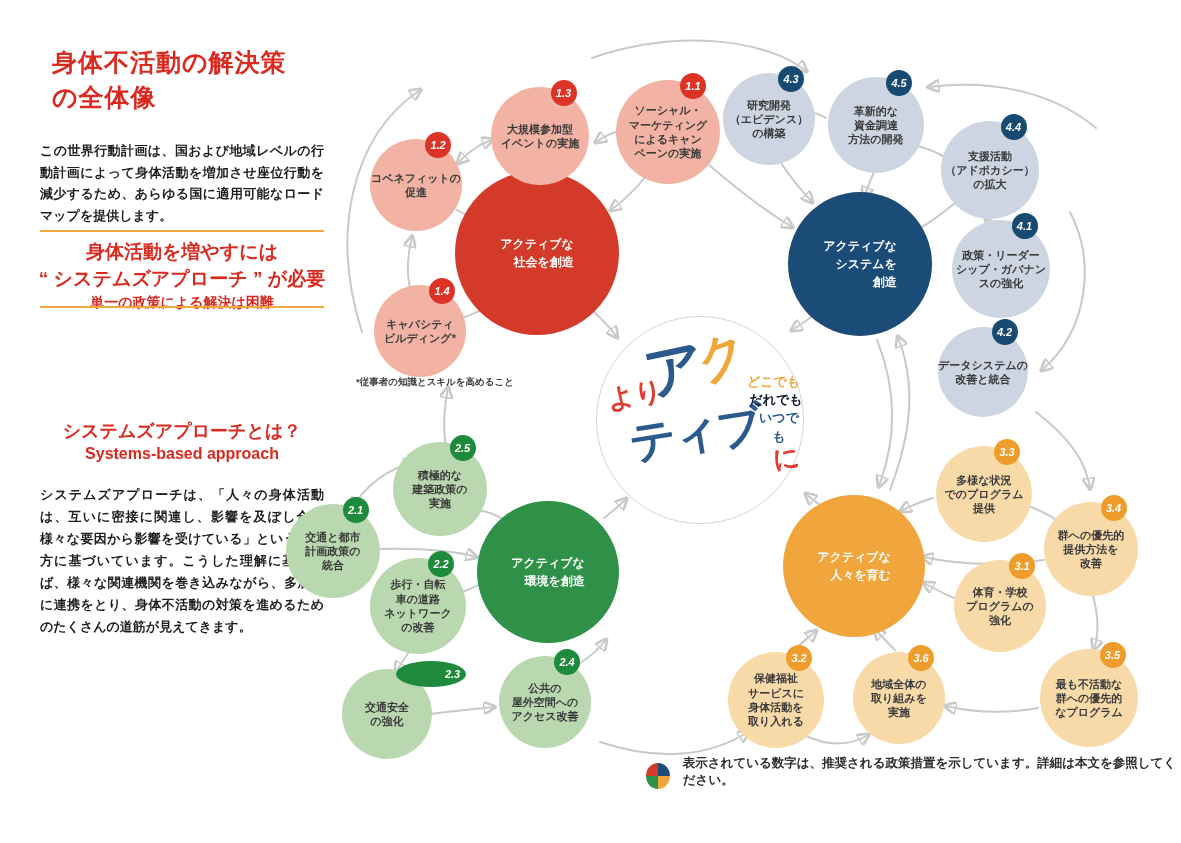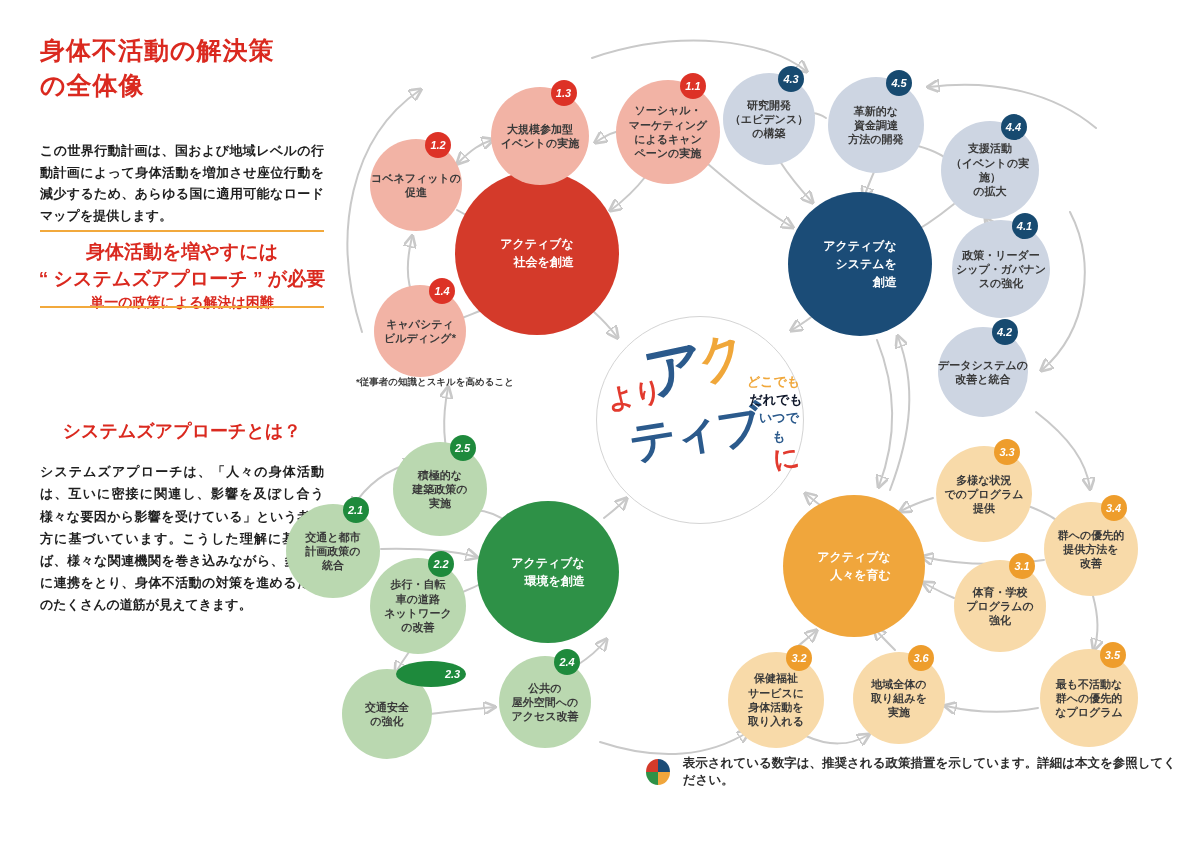--- a/index.html
+++ b/index.html
@@ -8,7 +8,7 @@
 
   
   .sidebar{position:absolute;left:40px;top:0;width:284px;height:843px;}
-  .page-title{position:absolute;left:0;top:33px;margin:0;font-size:25px;font-weight:bold;
+  .page-title{position:absolute;left:0;top:33px;margin:12px;font-size:25px;font-weight:bold;
     color:#da291f;line-height:1.4;white-space:pre-line;letter-spacing:1px;}
   .intro{position:absolute;left:0;top:140px;margin:0;font-size:13px;font-weight:600;color:#1f1f1f;
     line-height:1.66;text-align:justify;}

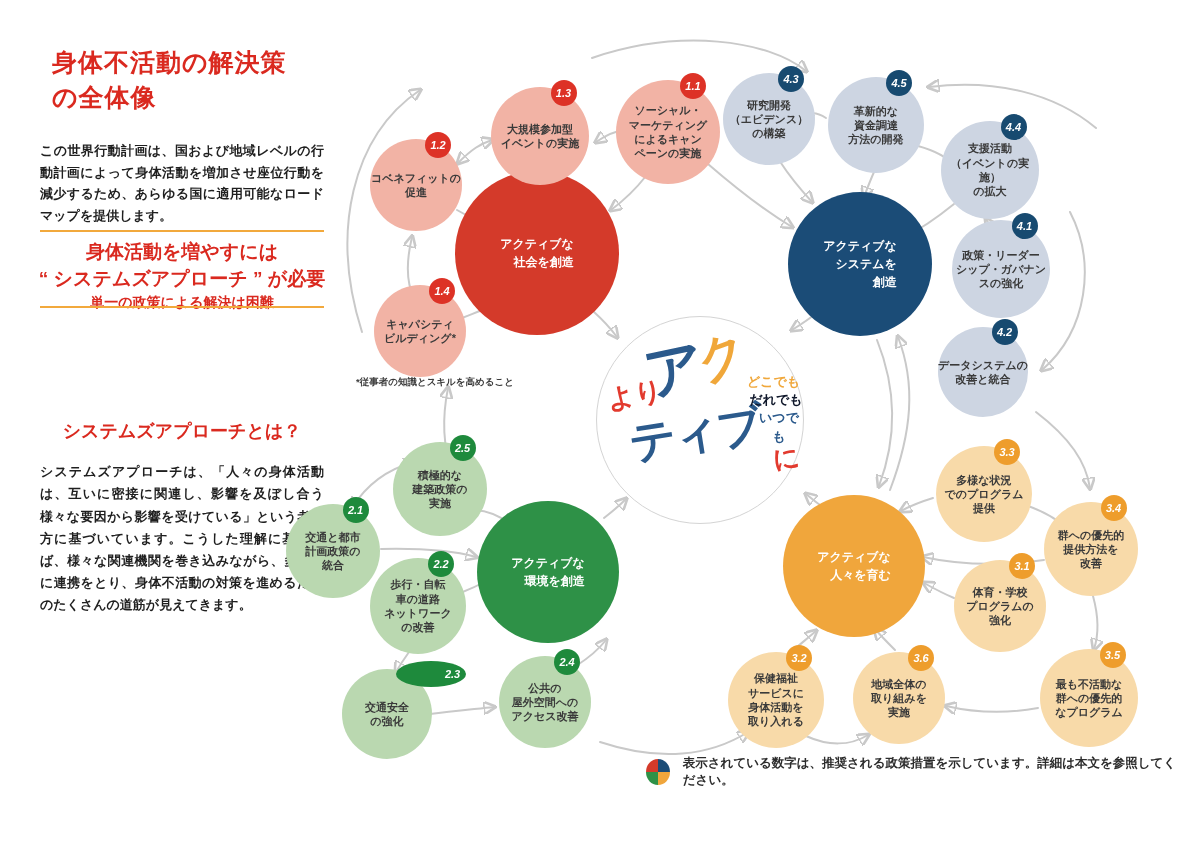--- a/index.html
+++ b/index.html
@@ -182,7 +182,7 @@
       </div>
       <div class="sat" style="background: rgb(205, 213, 226); left: 941px; top: 121px; height: 98px; width: 98px;">
         <div class="sat-label">支援活動
-（イベントの実施）
+（アドボカシー）
 の拡大</div>
         <span class="badge" style="background: rgb(23, 74, 112); left: 59.52px; top: -7.12px;">4.4</span>
       </div>

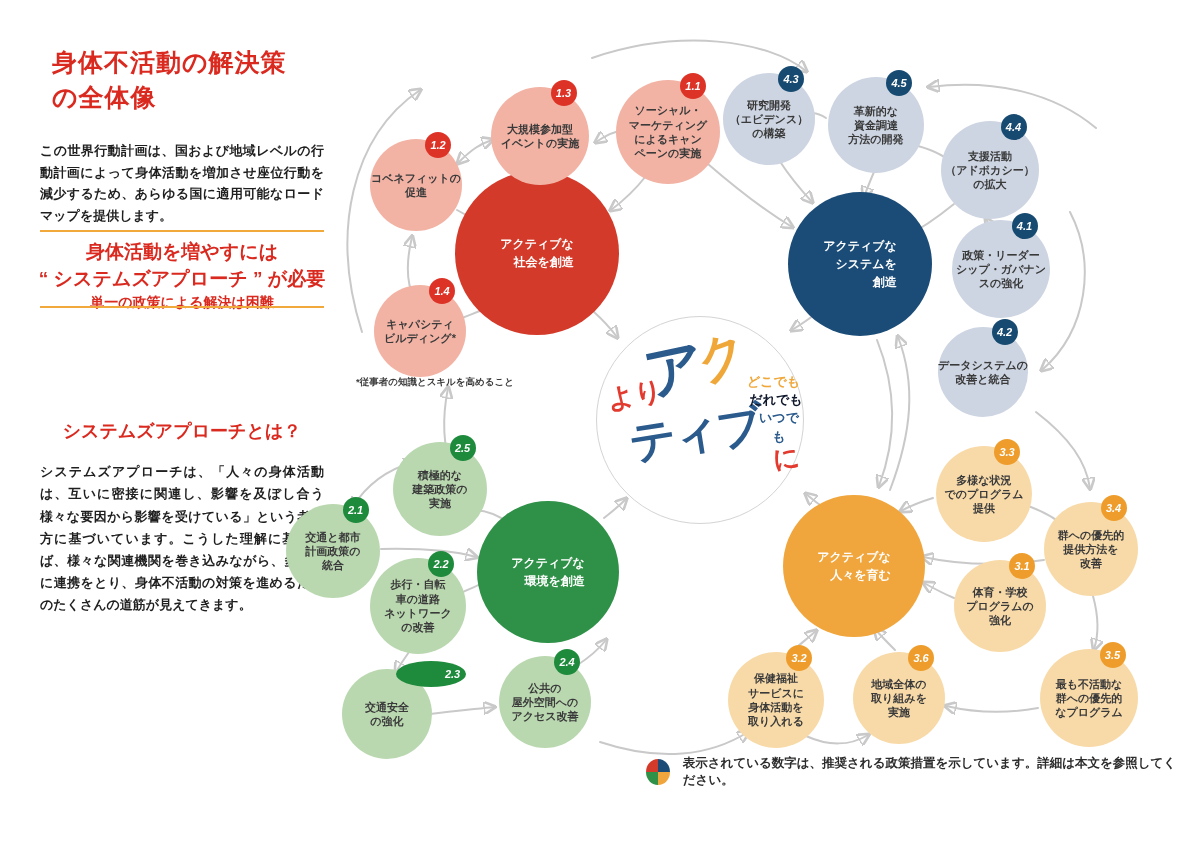--- a/index.html
+++ b/index.html
@@ -69,6 +69,7 @@
     <hr class="rule r2">
     <div class="approach">
       <div class="ah-ja">システムズアプローチとは？</div>
+      <div class="ah-en">Systems-based approach</div>
       <p>システムズアプローチは、「人々の身体活動は、互いに密接に関連し、影響を及ぼし合う様々な要因から影響を受けている」という考え方に基づいています。こうした理解に基づけば、様々な関連機関を巻き込みながら、多層的に連携をとり、身体不活動の対策を進めるためのたくさんの道筋が見えてきます。</p>
     </div>
   </aside>

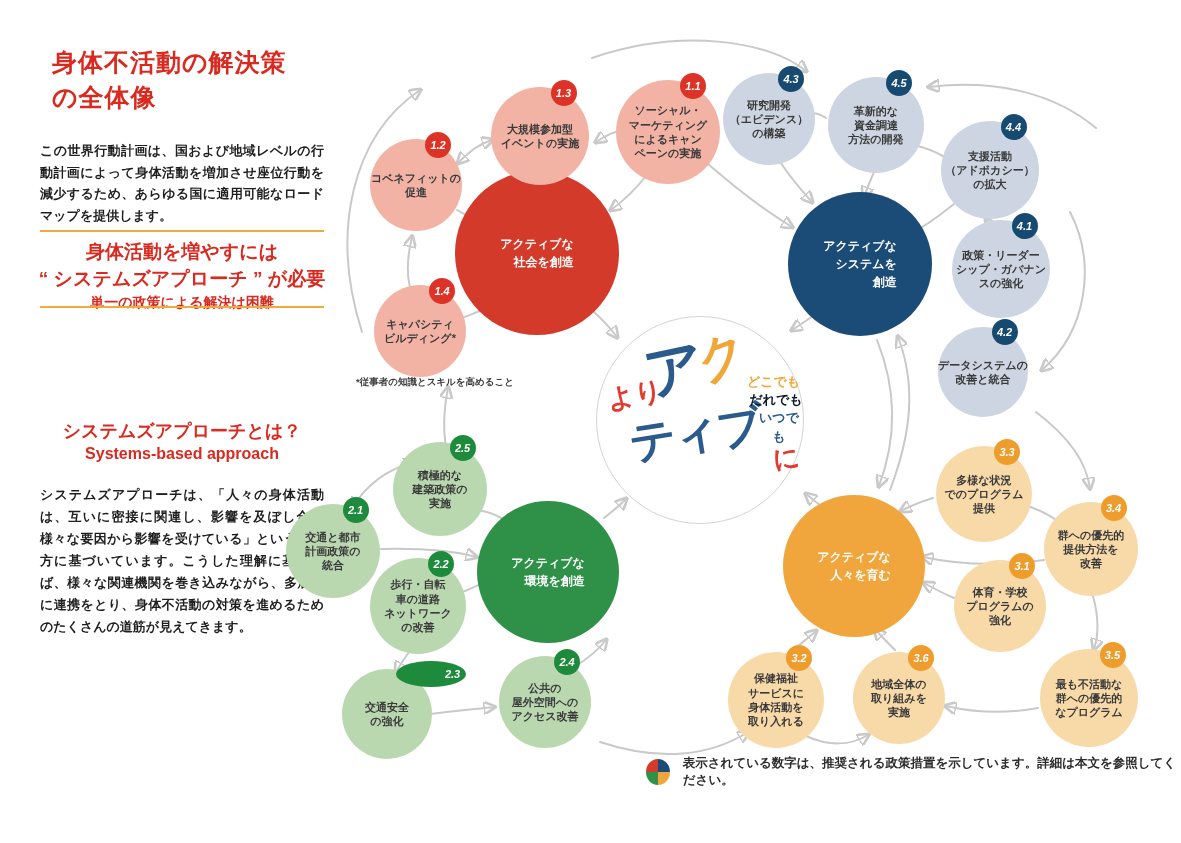--- a/index.html
+++ b/index.html
@@ -47,7 +47,7 @@
 
   .cap-footnote{position:absolute;left:356px;top:376px;font-size:9.5px;font-weight:600;color:#3a3a3a;}
 
-  .legend{position:absolute;left:646px;top:755px;display:flex;align-items:center;gap:13px;}
+  .legend{position:absolute;left:646px;top:755px;display:flex;align-items:flex-end;gap:13px;}
   .pie{width:26px;height:26px;border-radius:50%;display:inline-block;}
   .legend-text{font-size:12.5px;font-weight:600;color:#2c2c2c;}
 </style>

